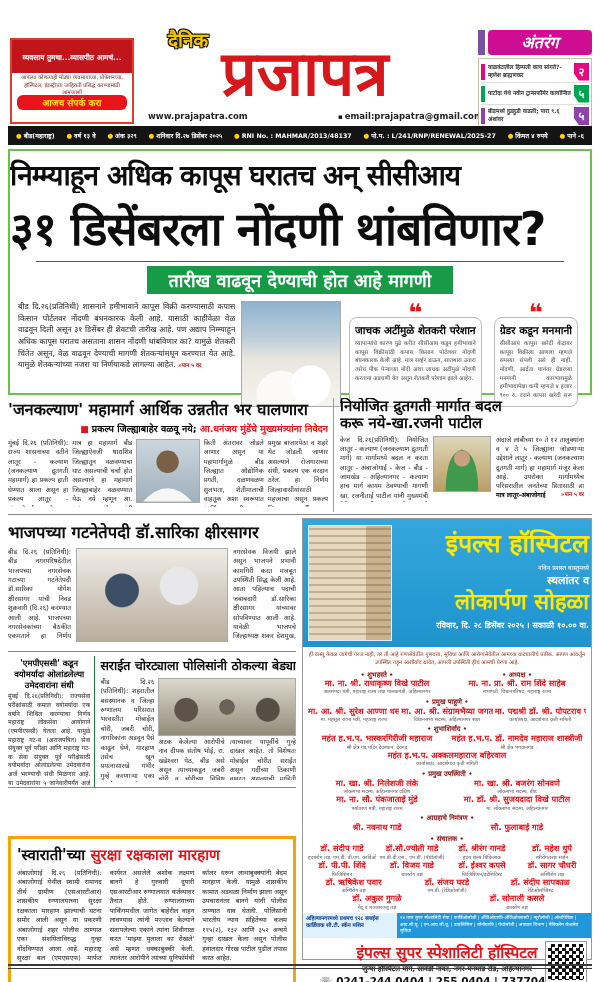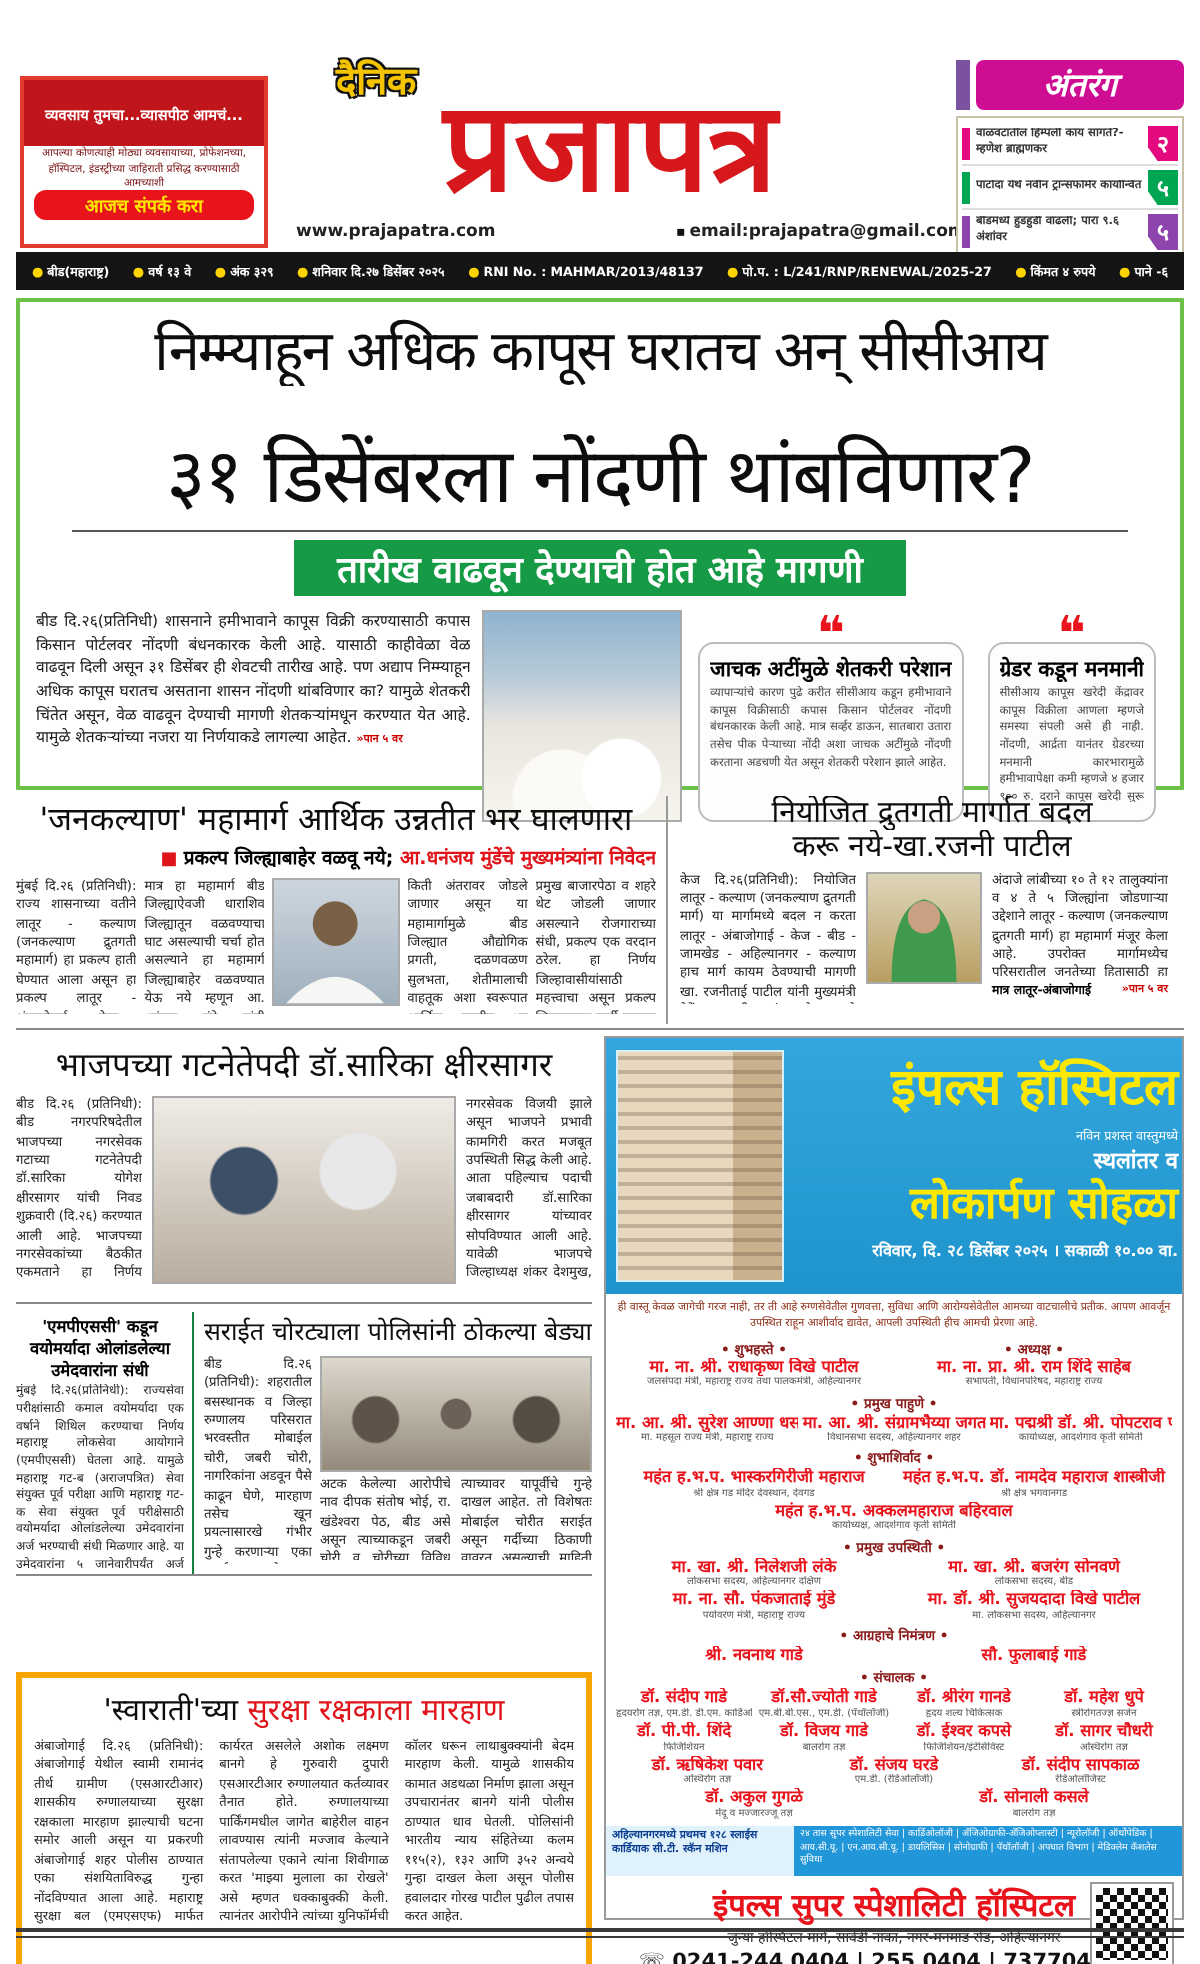--- a/index.html
+++ b/index.html
@@ -6,7 +6,7 @@
   body{background:#e9e9e9;font-family:"DejaVu Sans",sans-serif}
   #page{position:relative;width:600px;height:982px;background:#fff;margin:0 auto;overflow:hidden}
   .abs{position:absolute}
-  .hl{font-weight:normal;color:#0d0d0d;text-align:center;white-space:nowrap;overflow:hidden}
+  .hl{font-weight:bold;color:#0d0d0d;text-align:left;white-space:nowrap;overflow:hidden}
   .red{color:#e0151b}
   .more{color:#c00;font-size:5.5px;font-weight:bold;white-space:nowrap}
   .ncol{font-size:6.6px;line-height:1.42;text-align:justify;color:#222;overflow:hidden}

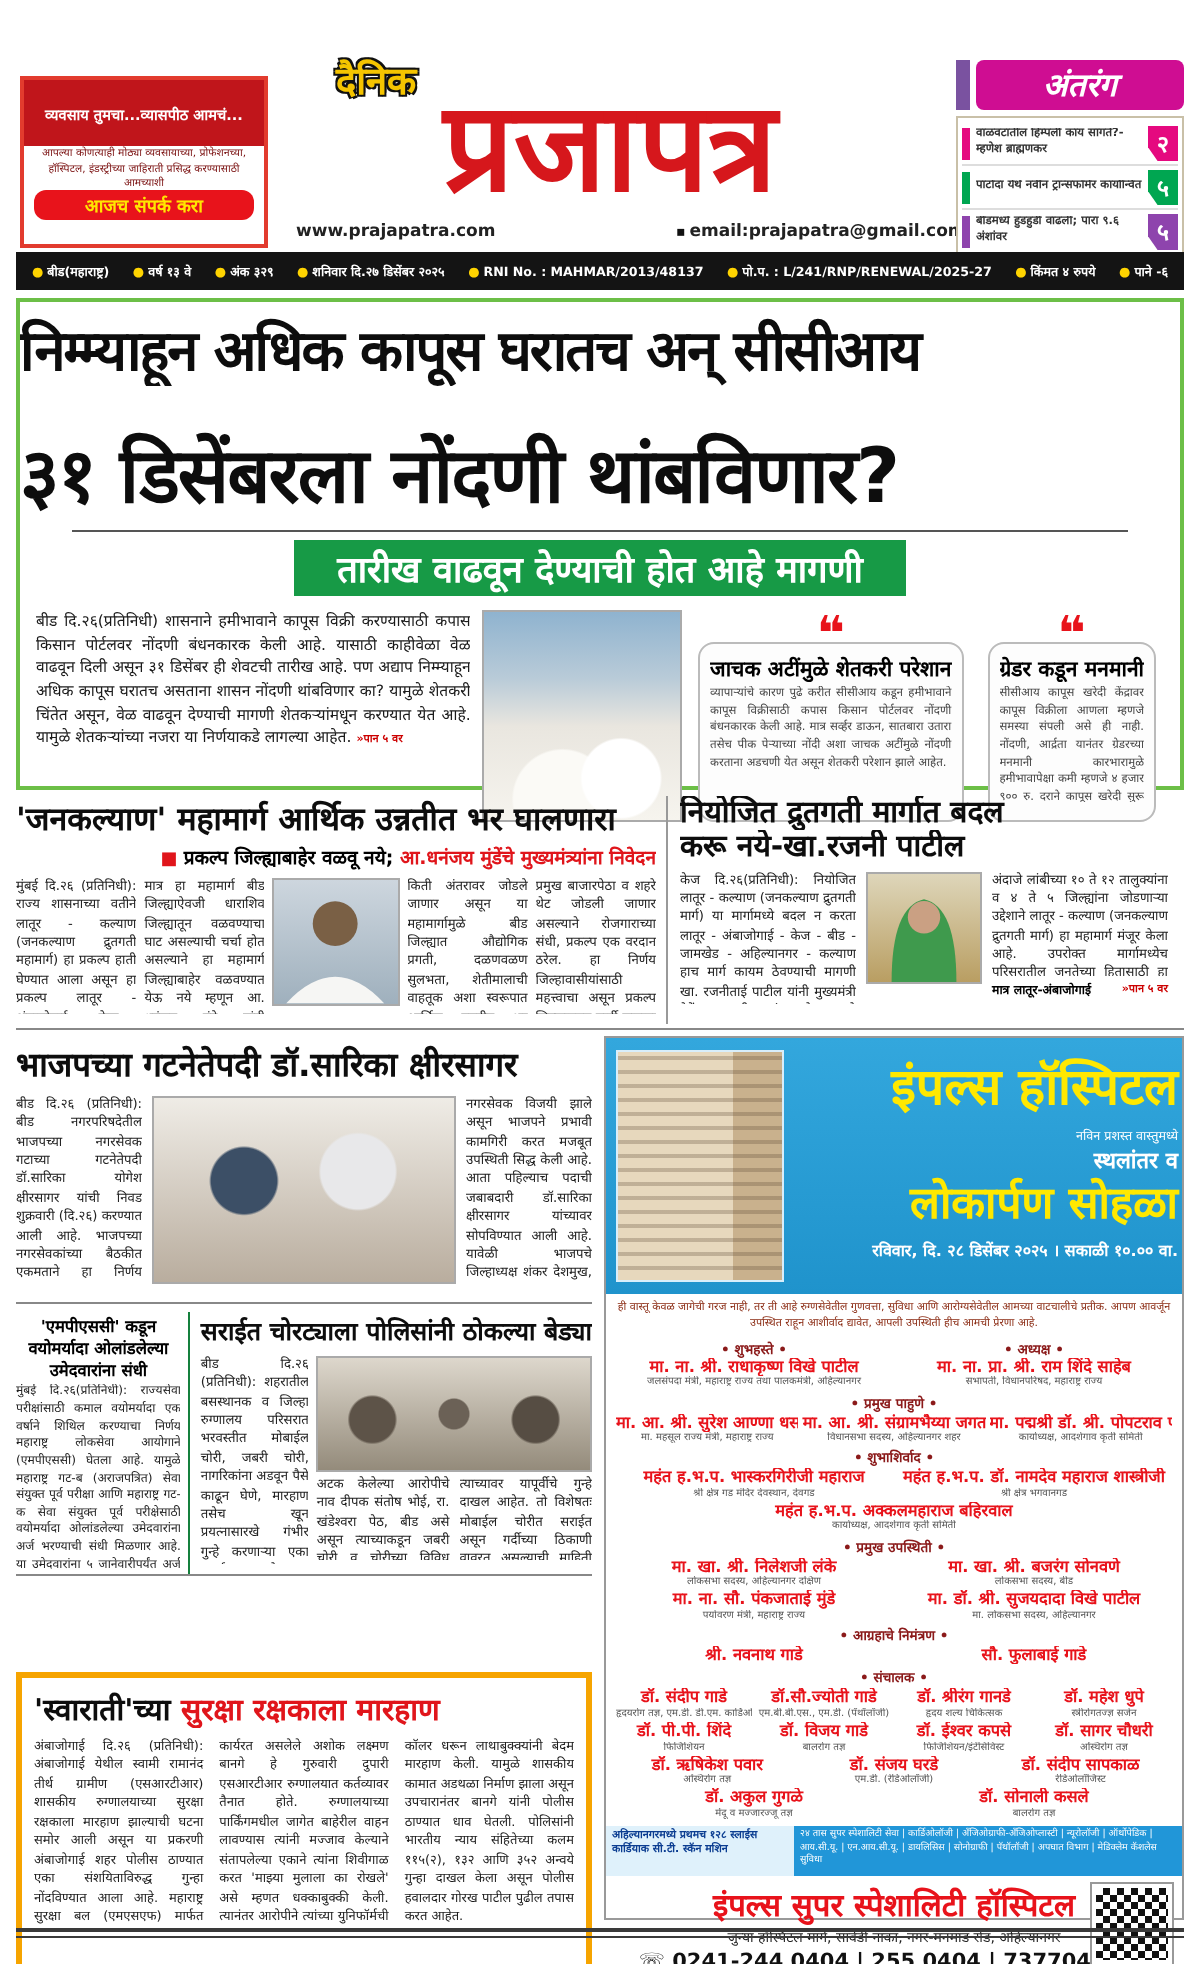--- a/index.html
+++ b/index.html
@@ -50,7 +50,7 @@
   
   .lead{left:8px;top:149px;width:584px;height:246px;border:2.5px solid #6cbf47;background:#fff}
   .lead-h1{margin-top:4px;font-size:28px;letter-spacing:-1px}
-  .lead-h2{font-size:38px;margin-top:17px;letter-spacing:-1px}
+  .lead-h2{font-size:46px;margin-top:3px;letter-spacing:-1px}
   .lead-rule{border-top:1.5px solid #555;margin:3px 26px 0}
   .lead-sub{margin:4px auto 0;background:#179a46;color:#fff;font-weight:bold;font-size:18px;padding:2px 22px;width:max-content;white-space:nowrap}
   .lead-row{display:flex;gap:6px;padding:7px 8px 0}

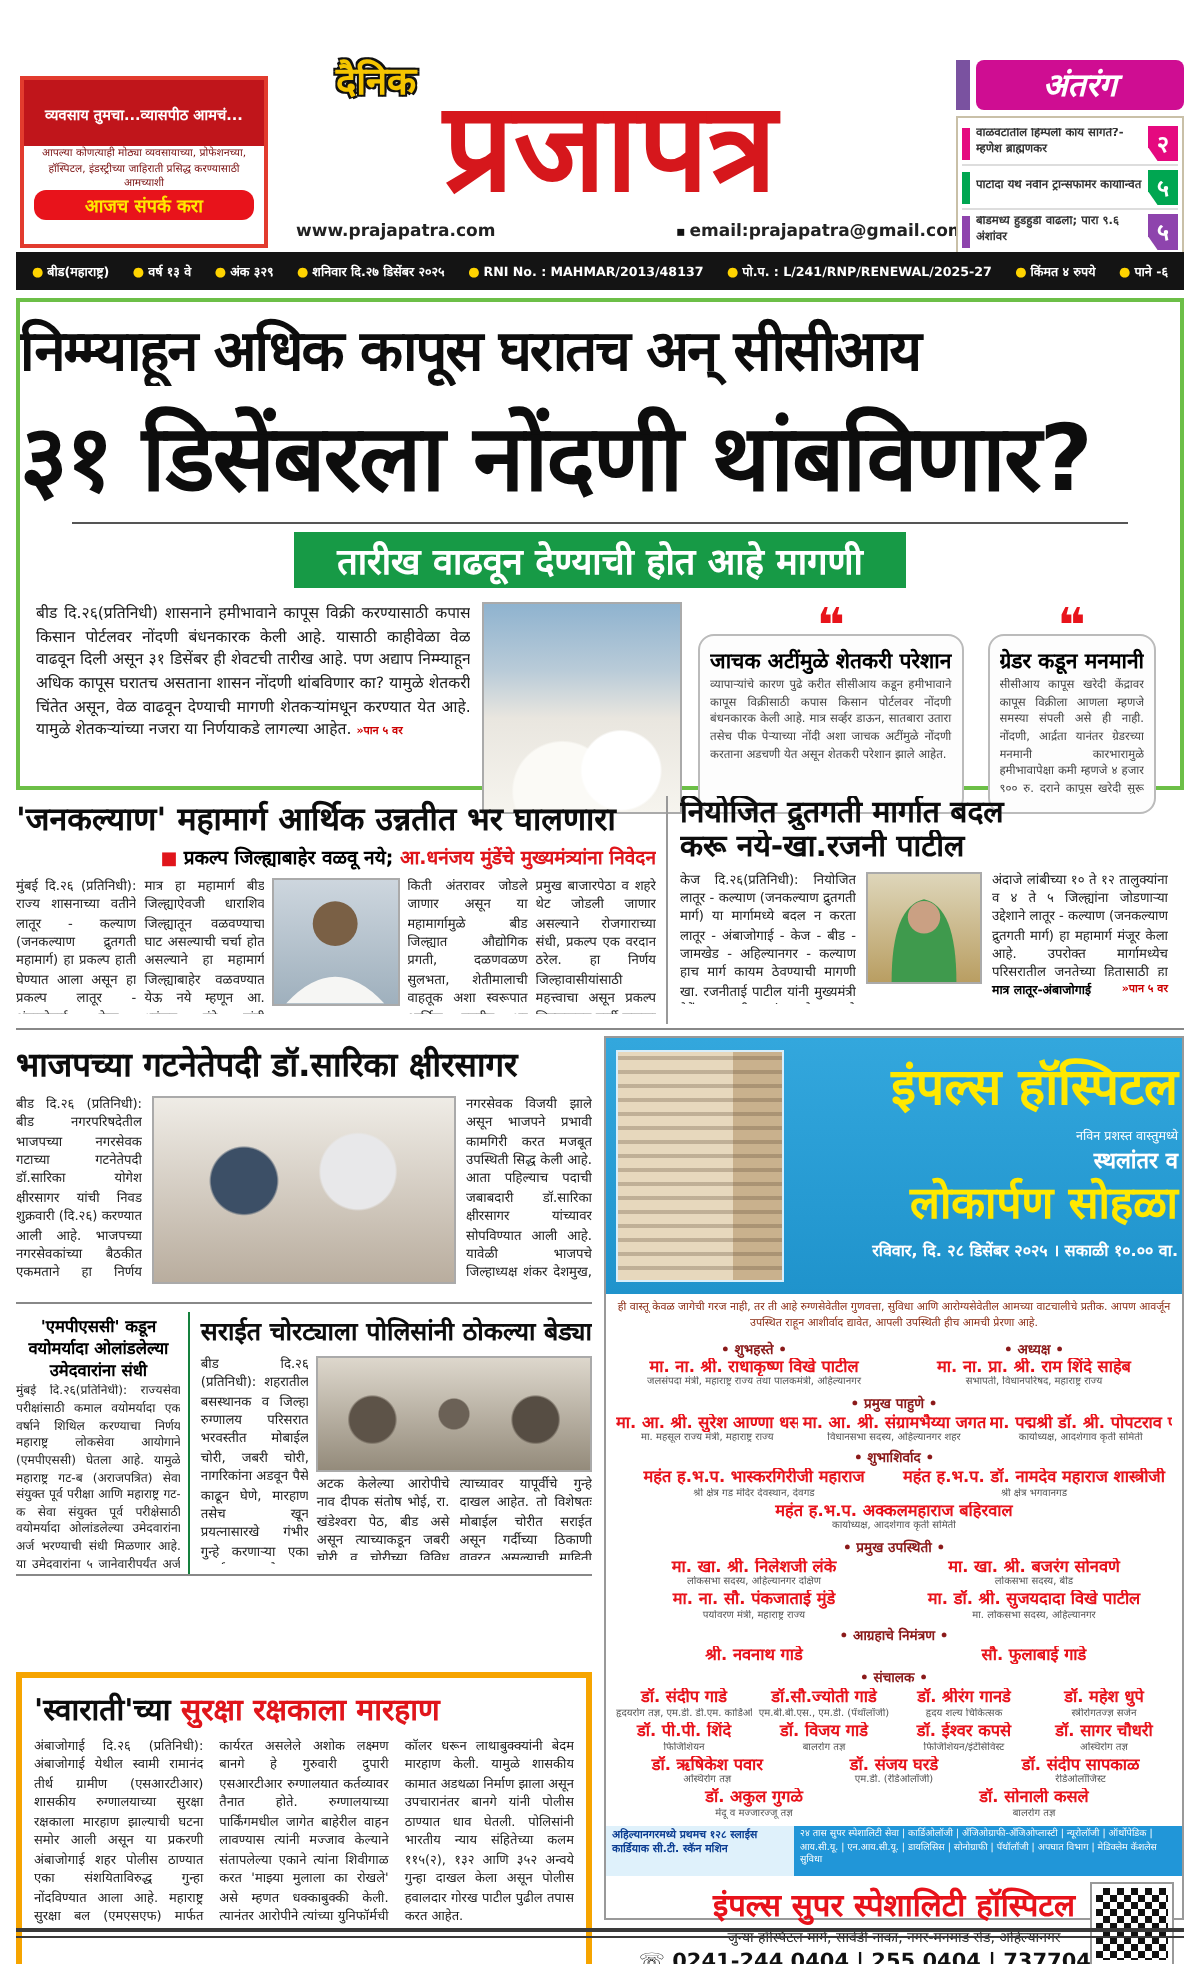--- a/index.html
+++ b/index.html
@@ -139,7 +139,7 @@
   .had-fac-right{flex:1;background:#2196d8;color:#fff;font-size:4.7px;padding:2px 3px;line-height:1.4;overflow:hidden}
   .had-foot{position:relative;text-align:center;padding-top:3px}
   .had-foot-name{color:#e8131b;font-weight:bold;font-size:15.5px;white-space:nowrap}
-  .had-foot-addr{font-size:7px;font-weight:normal;color:#222;margin-top:1px;white-space:nowrap;overflow:hidden}
+  .had-foot-addr{font-size:7px;font-weight:bold;color:#222;margin-top:1px;white-space:nowrap;overflow:hidden}
   .had-foot-phone{font-size:10.5px;font-weight:bold;color:#111;margin-top:2px;white-space:nowrap}
   .qr{position:absolute;right:5px;top:4px;width:40px;height:40px;border:2px solid #fff;outline:1px solid #999;
     background:repeating-conic-gradient(#111 0% 25%,#fff 0% 50%) 0 0/7px 7px}

